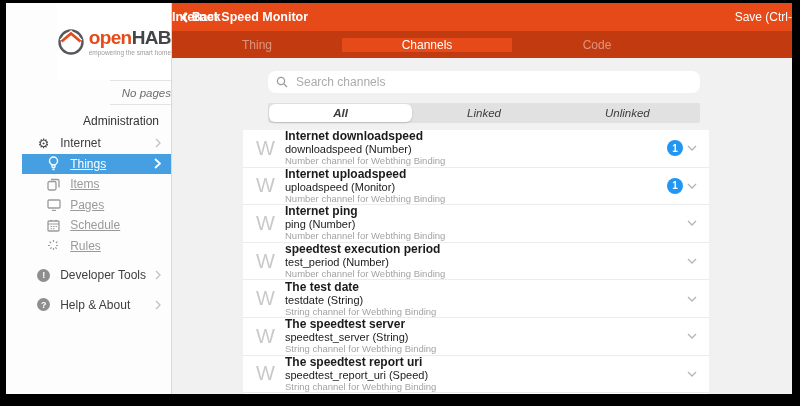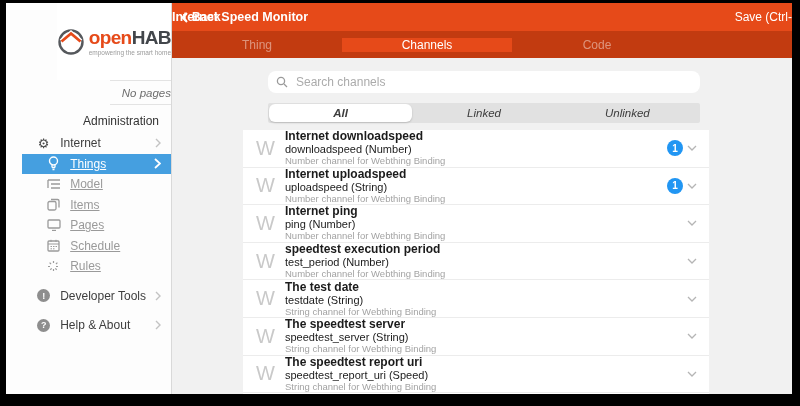--- a/index.html
+++ b/index.html
@@ -109,14 +109,6 @@
       </div>
       <div class="mi sub">
         <span class="ic">
-          <svg width="14" height="12" viewBox="0 0 14 12">
-              <path d="M1 2 L13 2 M4 6 L13 6 M4 10 L13 10 M1 2 L1 10" stroke="#9b9b9b" stroke-width="1.3" fill="none"></path>
-            </svg>
-        </span>
-        <span>Model</span>
-      </div>
-      <div class="mi sub">
-        <span class="ic">
           <svg width="13" height="13" viewBox="0 0 13 13">
               <rect x="1" y="3.5" width="8" height="8.5" rx="1.5" fill="none" stroke="#9b9b9b" stroke-width="1.3"></rect>
               <path d="M4 1.5 L10.5 1.5 A1.5 1.5 0 0 1 12 3 L12 9.5" fill="none" stroke="#9b9b9b" stroke-width="1.3"></path>

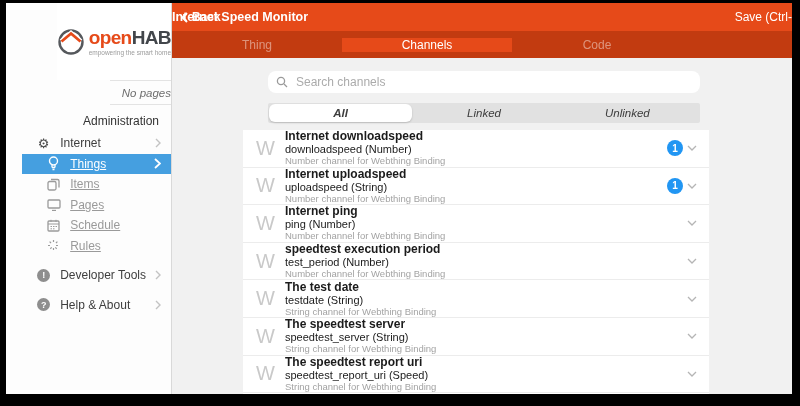--- a/index.html
+++ b/index.html
@@ -223,7 +223,7 @@
           <span class="w">W</span>
           <span class="rtext">
             <span class="rtitle">Internet uploadspeed</span>
-            <span class="rid">uploadspeed (String)</span>
+            <span class="rid">uploadspeed (Monitor)</span>
             <span class="rdesc">Number channel for Webthing Binding</span>
           </span>
           <span class="rend">

